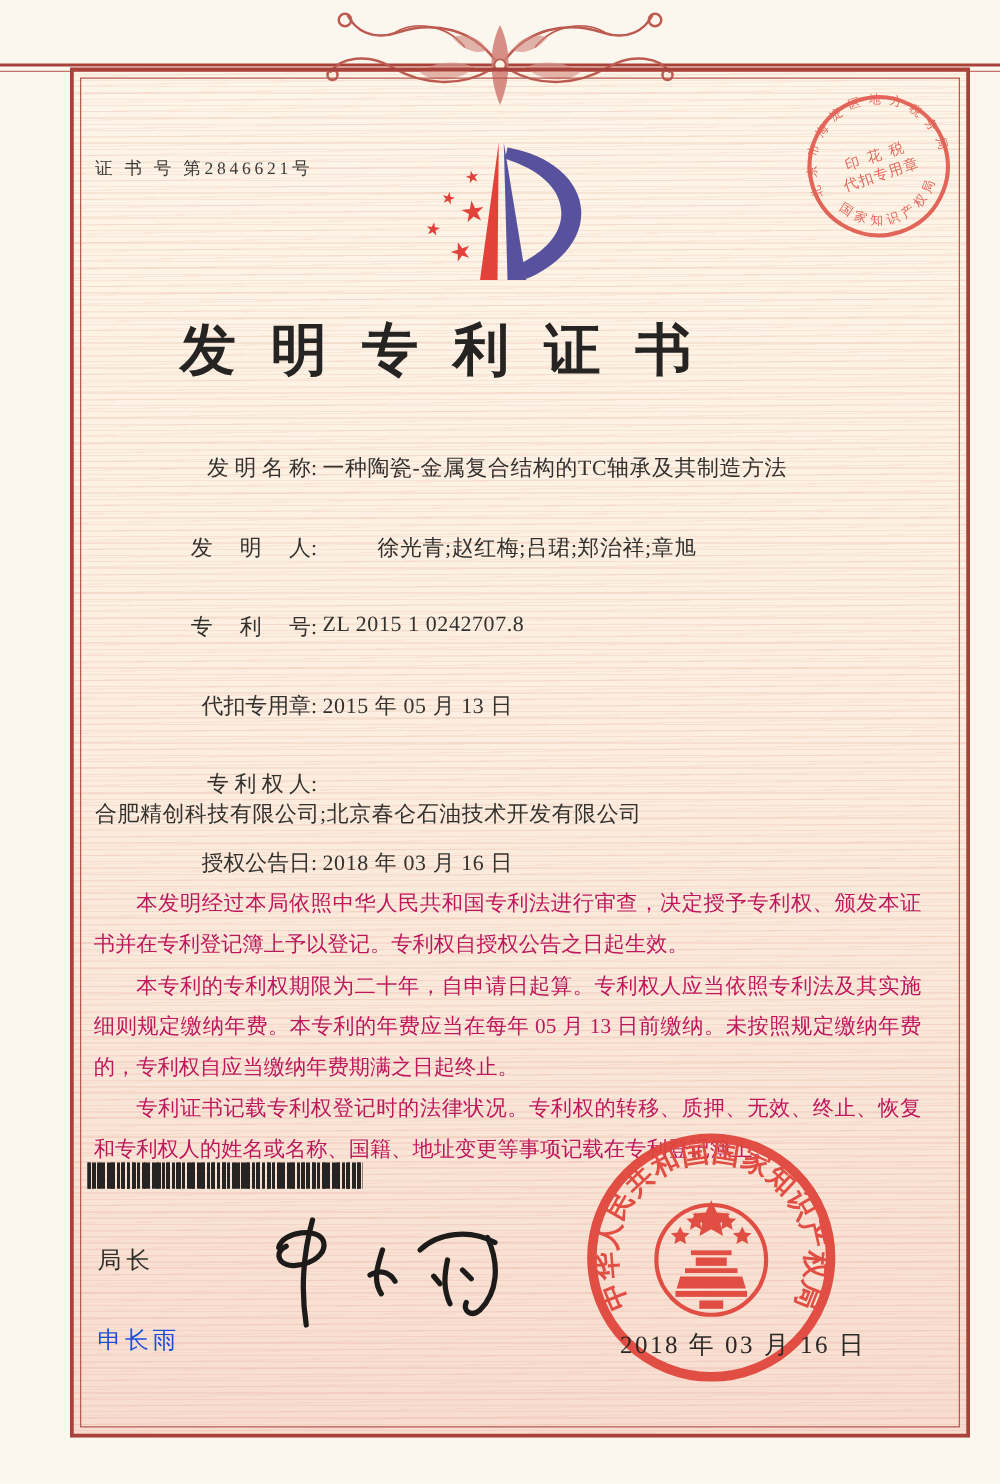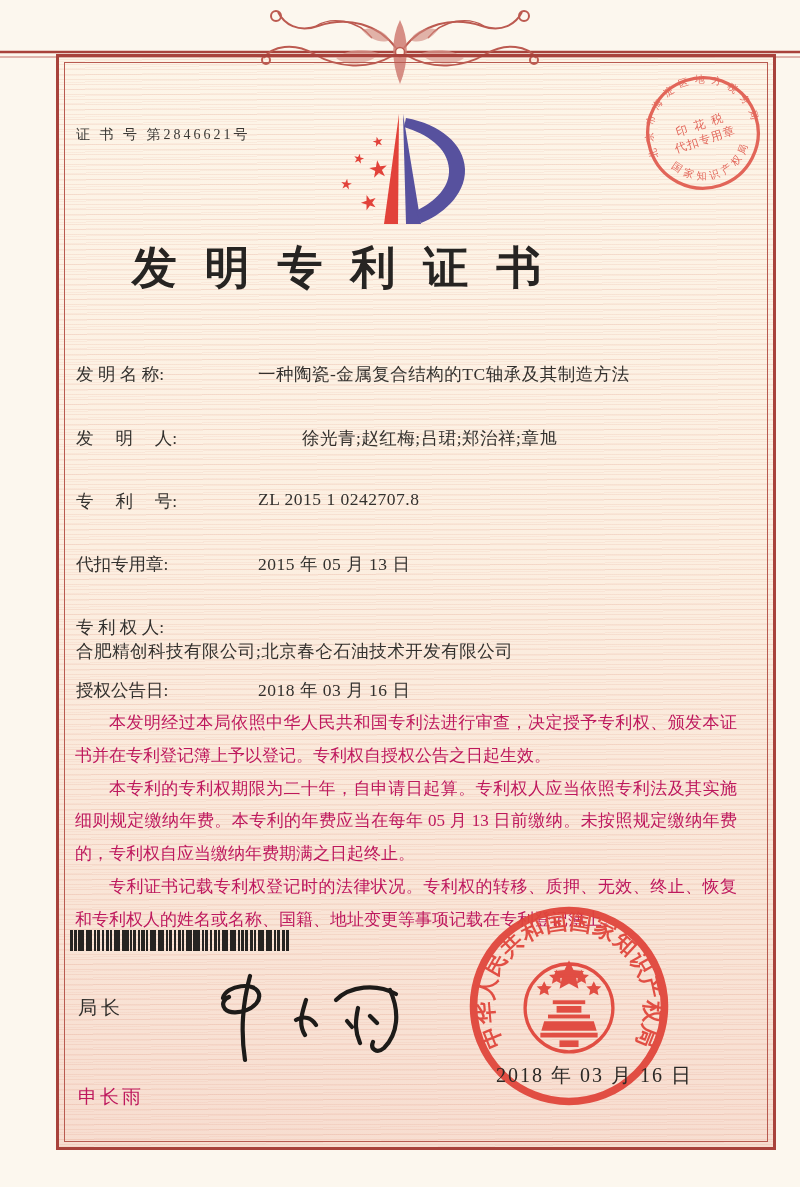--- a/index.html
+++ b/index.html
@@ -40,7 +40,7 @@
   .logo .star{position:absolute;color:#e2423a;line-height:1;}
 
   .title{
-    position:absolute;left:0;top:238px;width:673px;margin:0;
+    position:absolute;left:0;top:238px;width:673px;margin:12px;
     text-align:center;font-size:45px;font-weight:700;
     letter-spacing:0.62em;padding-left:0.62em;box-sizing:border-box;
     color:#262422;

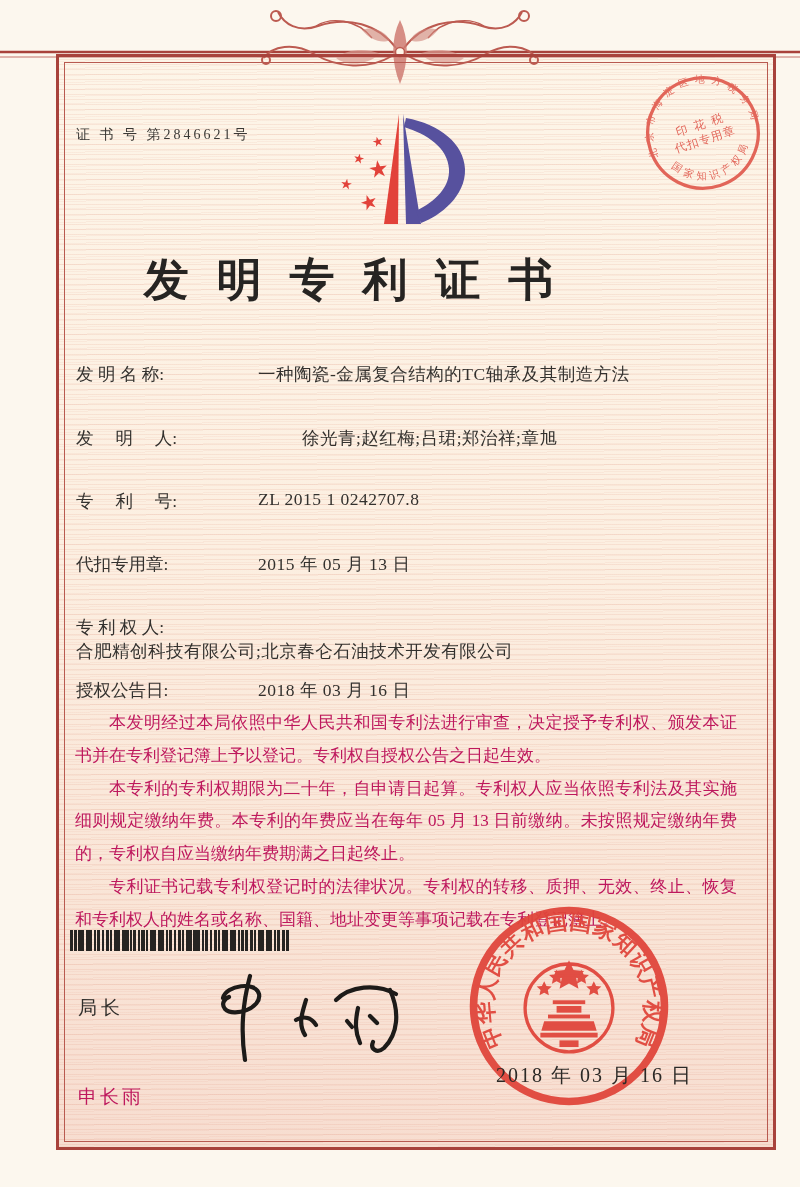--- a/index.html
+++ b/index.html
@@ -50,7 +50,7 @@
     position:absolute;left:76px;width:664px;display:flex;
     font-size:17.5px;color:#33312e;
   }
-  .field .label{width:182px;flex:0 0 auto;white-space:pre;}
+  .field .label{width:182px;flex:0 0 auto;white-space:pre;text-align:right;}
   .field .value{flex:1;letter-spacing:0.5px;}
 
   .paragraphs{

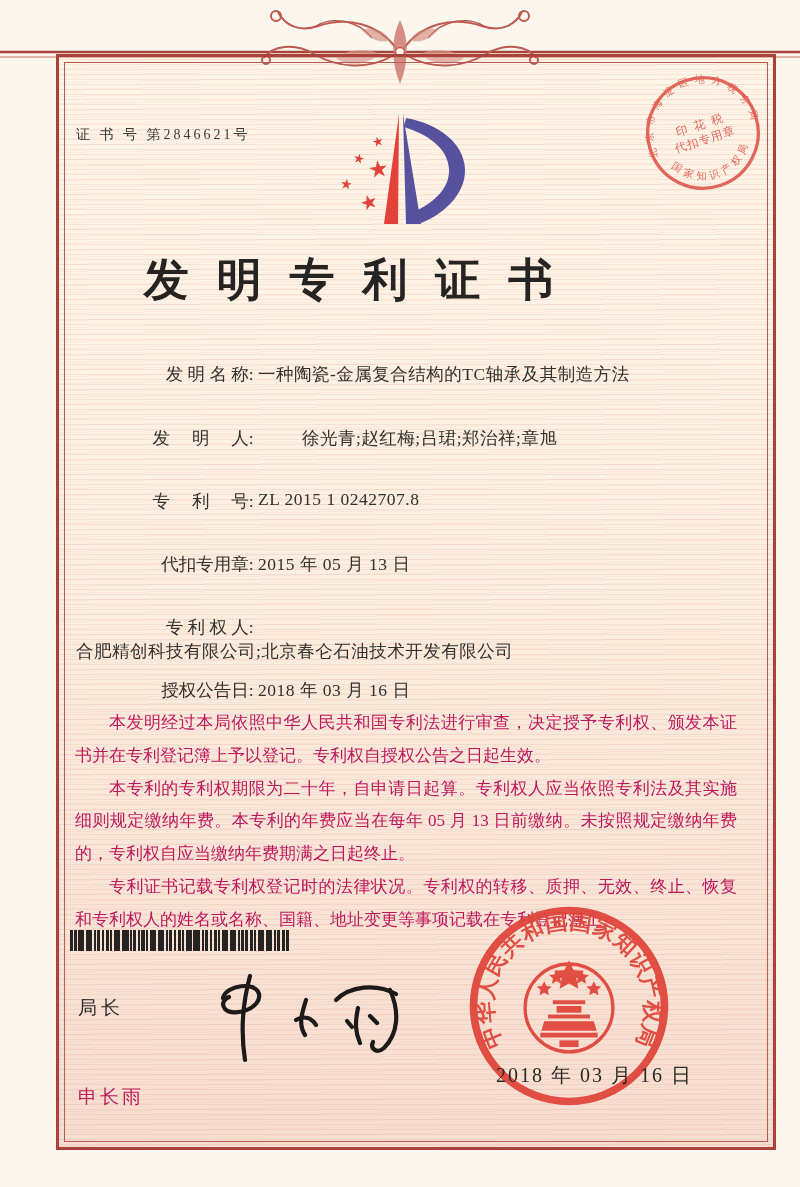--- a/index.html
+++ b/index.html
@@ -73,9 +73,9 @@
     font-size:19px;letter-spacing:4px;color:#2f2d2a;
   }
   .signer-name{
-    position:absolute;left:78px;top:1084px;
+    position:absolute;left:78px;top:1059px;
     font-family:"Liberation Sans","DejaVu Sans",sans-serif;
-    font-size:19px;letter-spacing:3px;color:#be185d;
+    font-size:19px;letter-spacing:3px;color:#1d4ed8;
   }
   .signature{position:absolute;left:198px;top:968px;width:220px;height:100px;}
 

